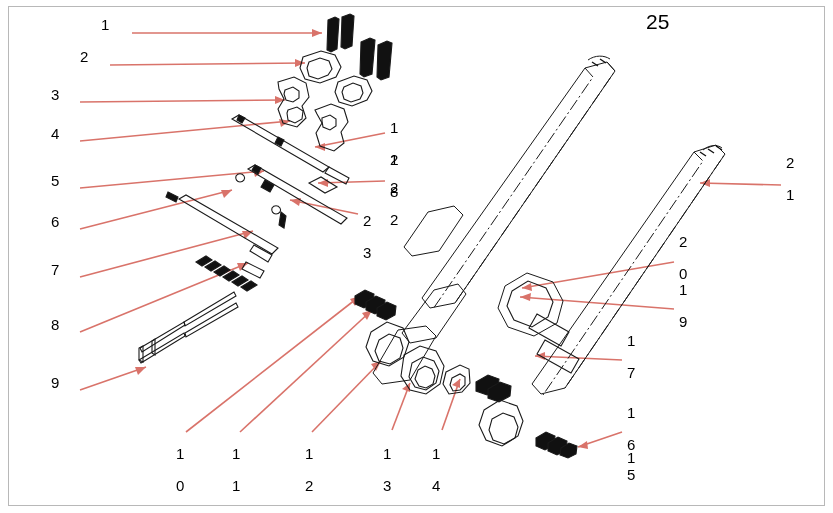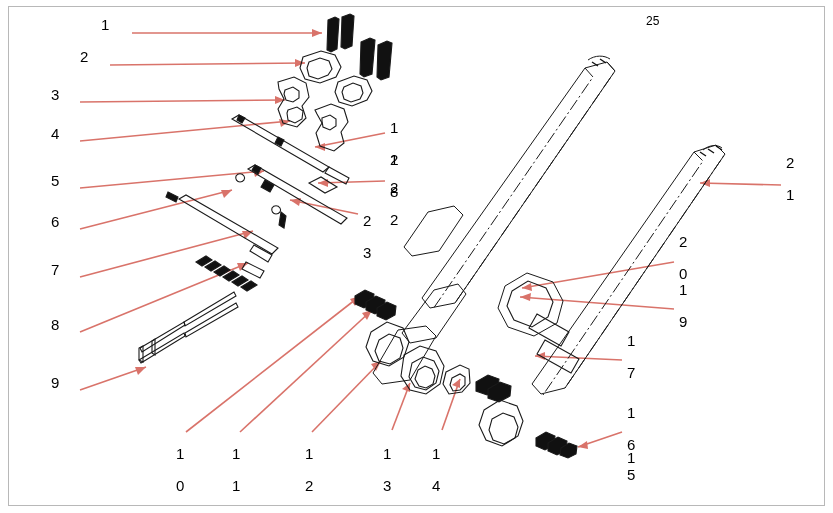--- a/index.html
+++ b/index.html
@@ -283,7 +283,7 @@
     <div class="callout-label two-line" style="left:432px; top:438px;">1
 4</div>
 
-    <div class="callout-label" style="left:646px; top:13px; font-size:12px;">25</div>
+    <div class="callout-label" style="left:646px; top:13px; font-size:21px;">25</div>
     <div class="callout-label two-line" style="left:786px; top:147px;">2
 1</div>
     <div class="callout-label two-line" style="left:679px; top:226px;">2

